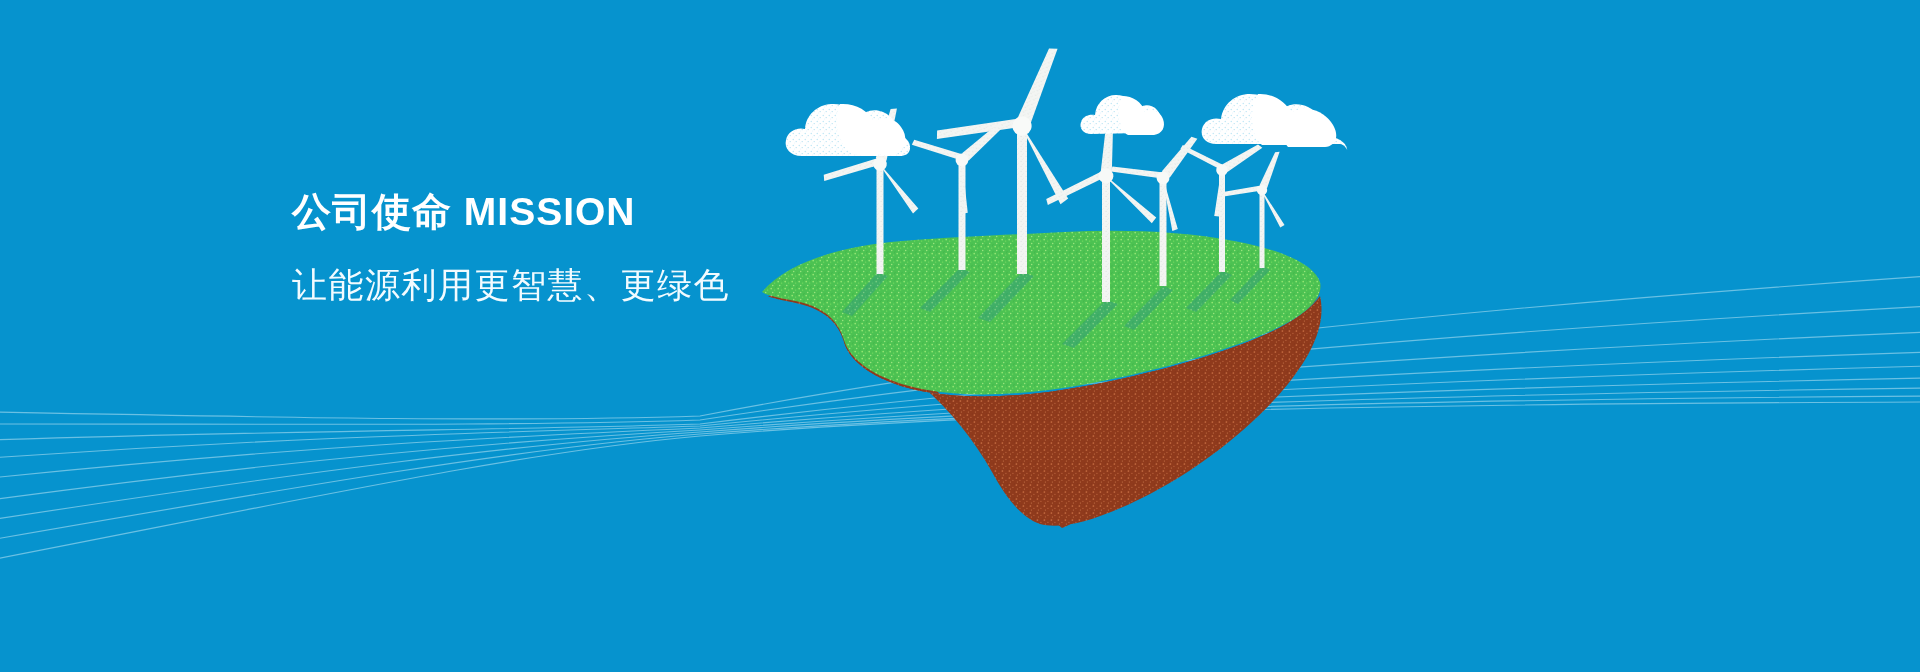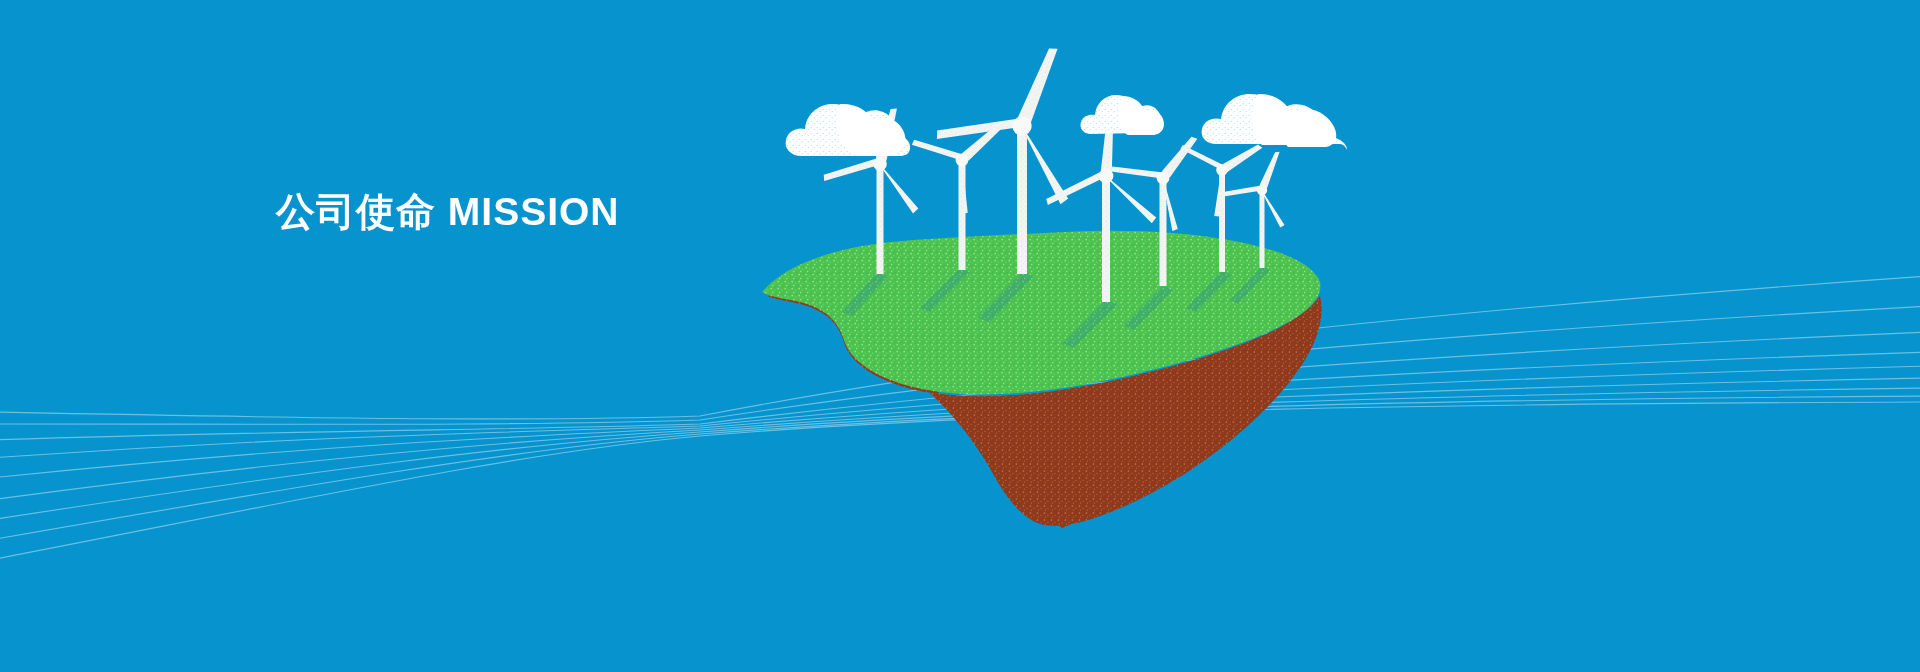--- a/index.html
+++ b/index.html
@@ -27,7 +27,7 @@
   }
   
   #text-block {
-    position:absolute; left:276px; top:190px;
+    position:absolute; left:292px; top:190px;
     width:520px;
   }
   #mission-title {

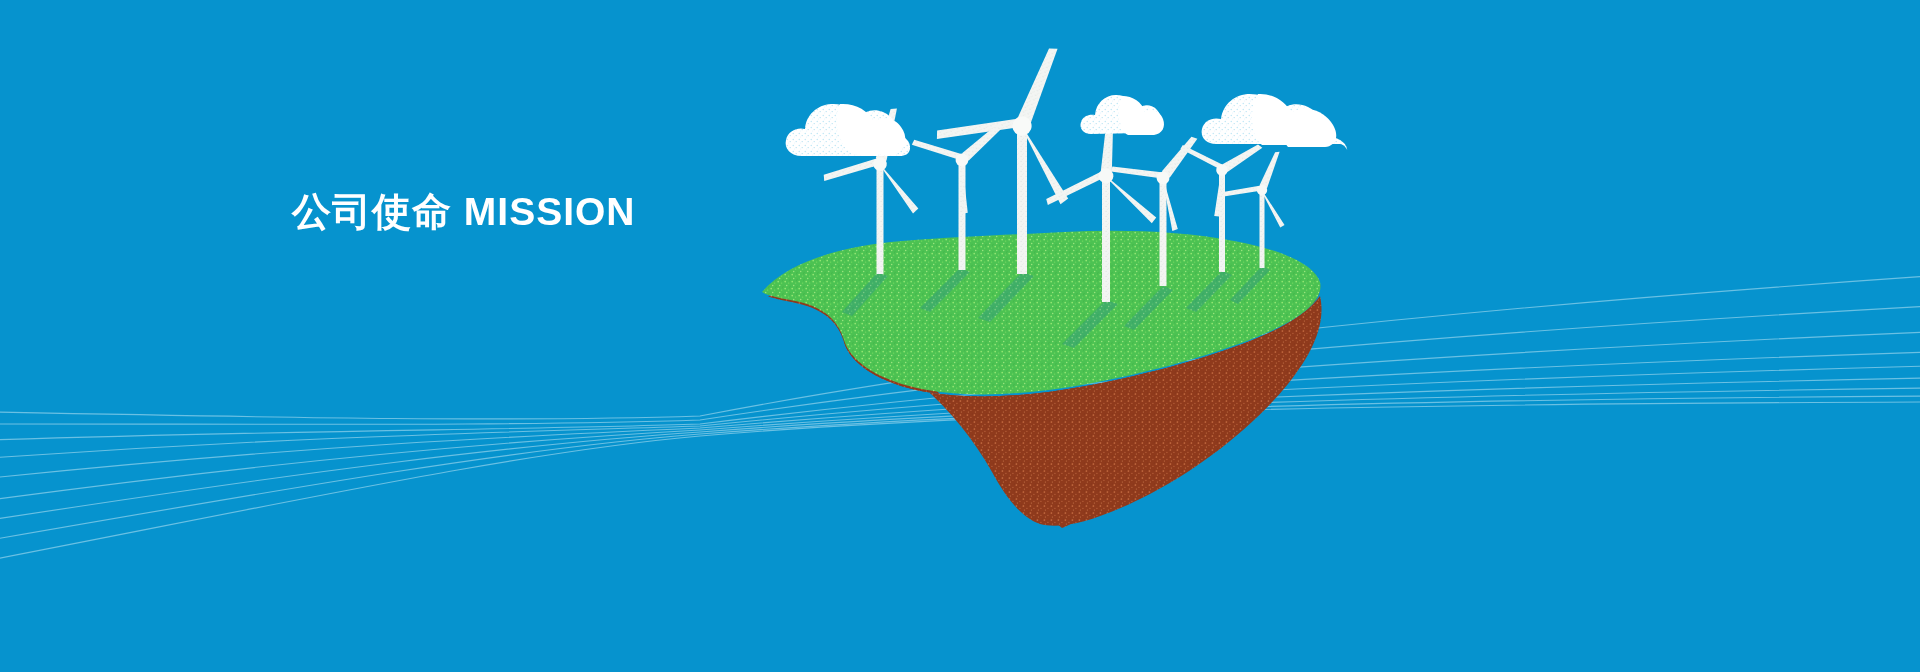--- a/index.html
+++ b/index.html
@@ -300,6 +300,7 @@
 
   <div id="text-block">
     <div id="mission-title" style="color: rgb(255, 255, 255);">公司使命 MISSION</div>
+    <div id="mission-subtitle" style="color: rgb(242, 251, 255);">让能源利用更智慧、更绿色</div>
   </div>
 
 </div>

